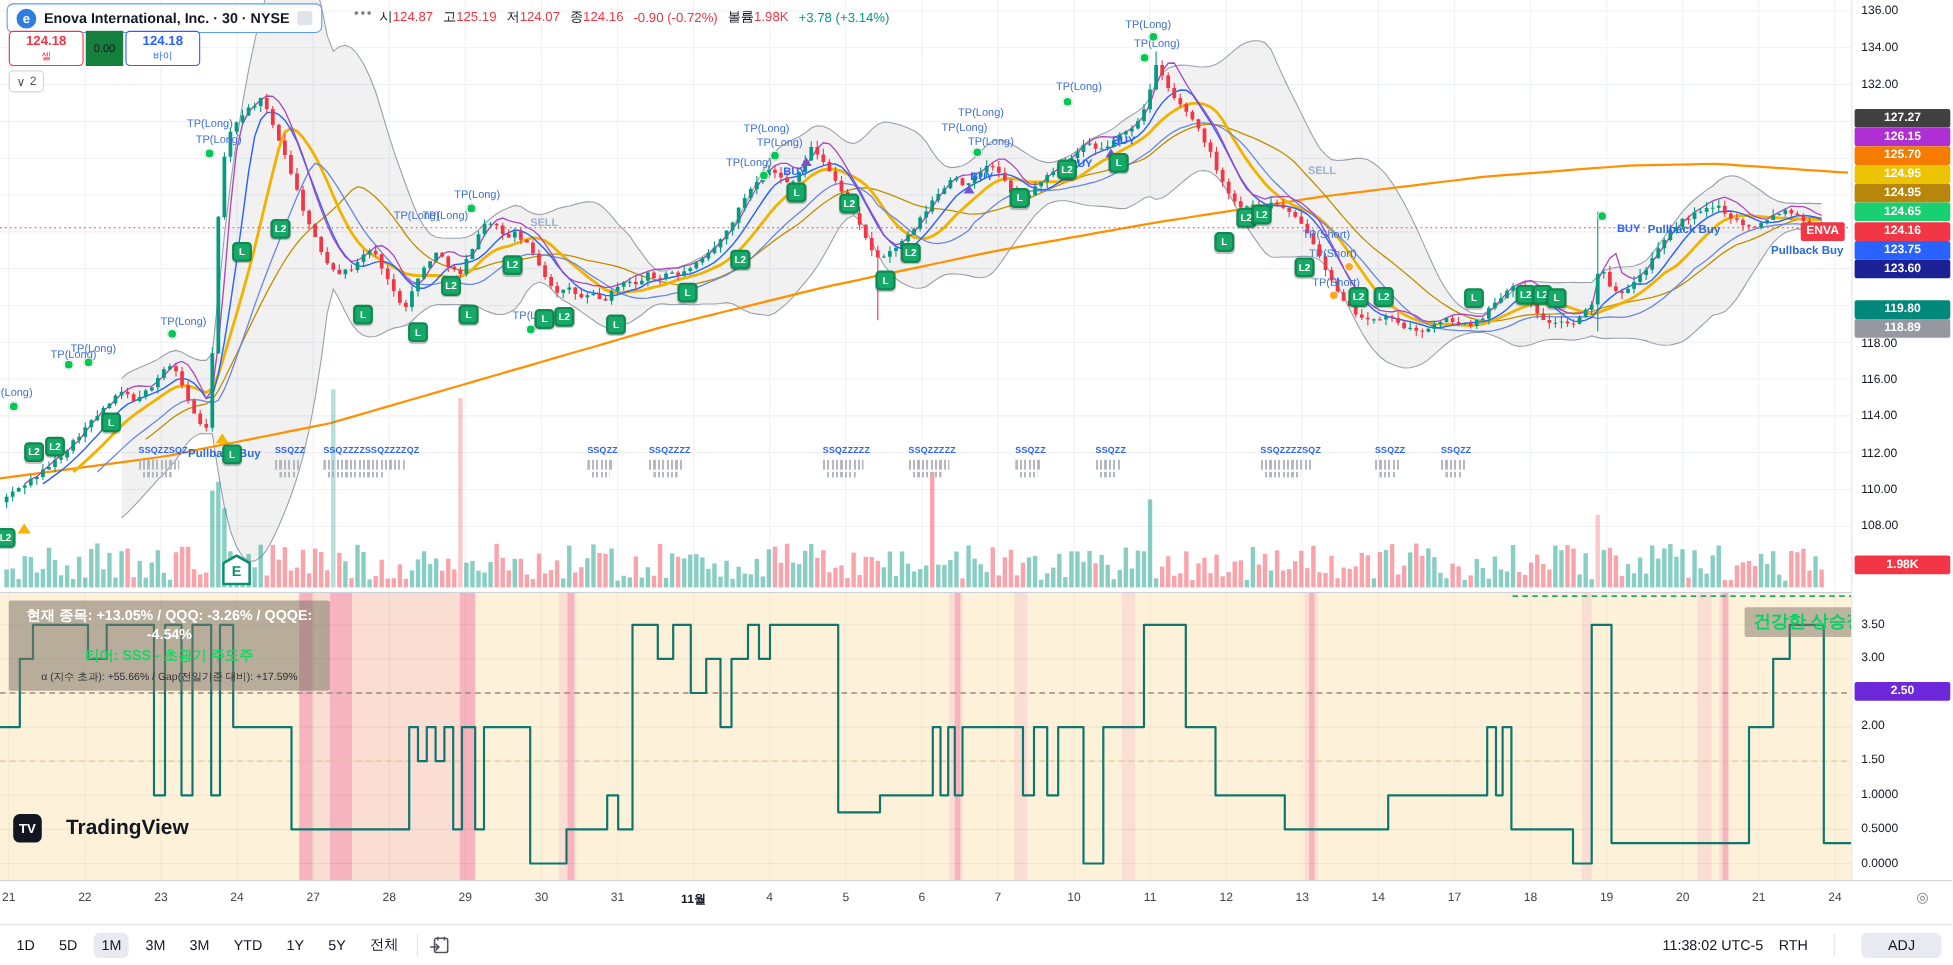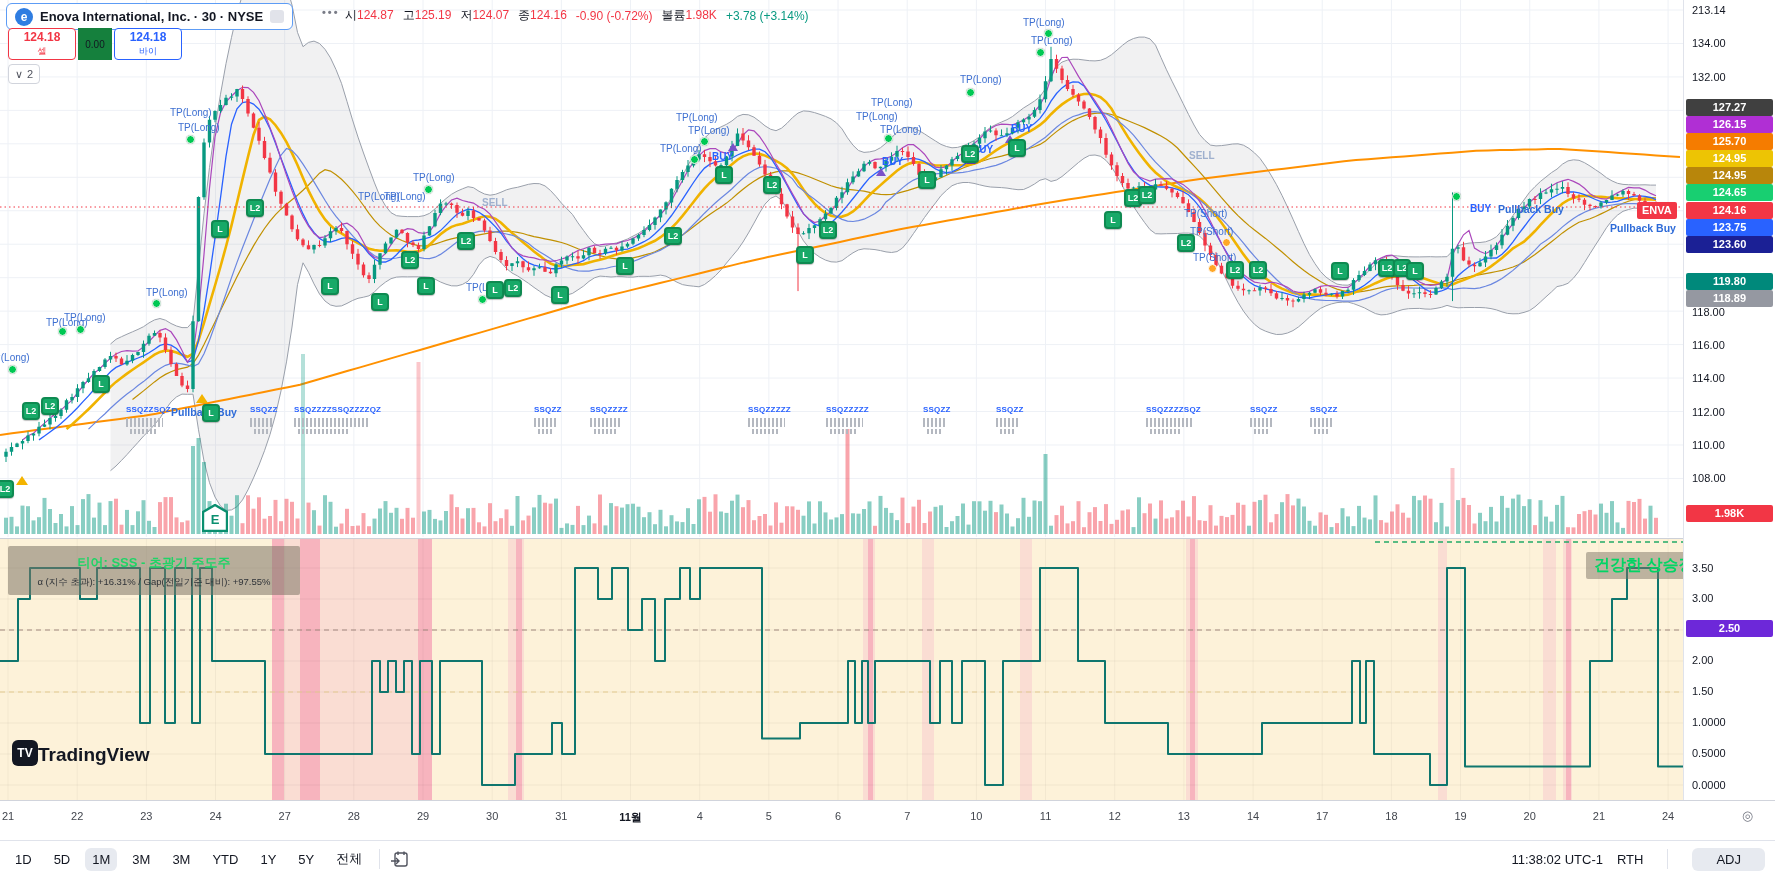--- a/index.html
+++ b/index.html
@@ -676,7 +676,7 @@
   </div>
 
   <div id="axis-col">
-      <div class="tick" style="top:4px">213.14</div>
+      <div class="tick" style="top:4px">136.00</div>
       <div class="tick" style="top:37px">134.00</div>
       <div class="tick" style="top:71px">132.00</div>
       <div class="tick" style="top:306px">118.00</div>

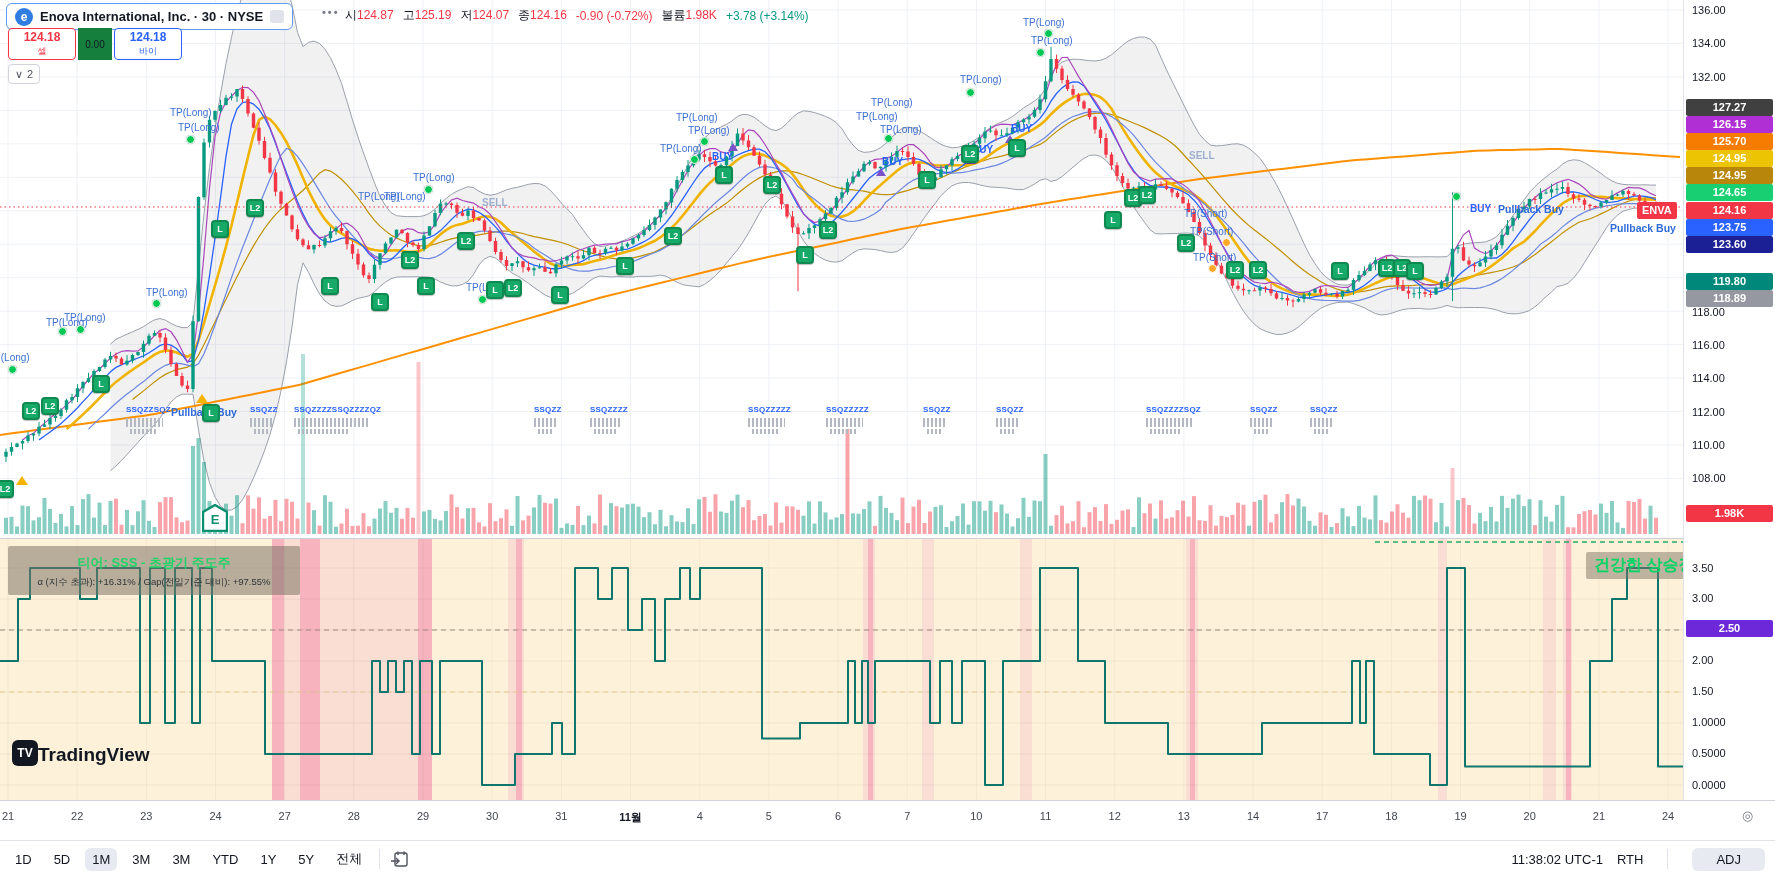--- a/index.html
+++ b/index.html
@@ -709,6 +709,7 @@
   <div id="enva-tag">ENVA</div>
 
   <div id="info-box">
+    <div class="l1">현재 종목: +13.05% / QQQ: -3.26% / QQQE: -4.54%</div>
     <div class="l2">티어: SSS - 초광기 주도주</div>
     <div class="l3">α (지수 초과): +16.31% / Gap(전일기준 대비): +97.55%</div>
   </div>

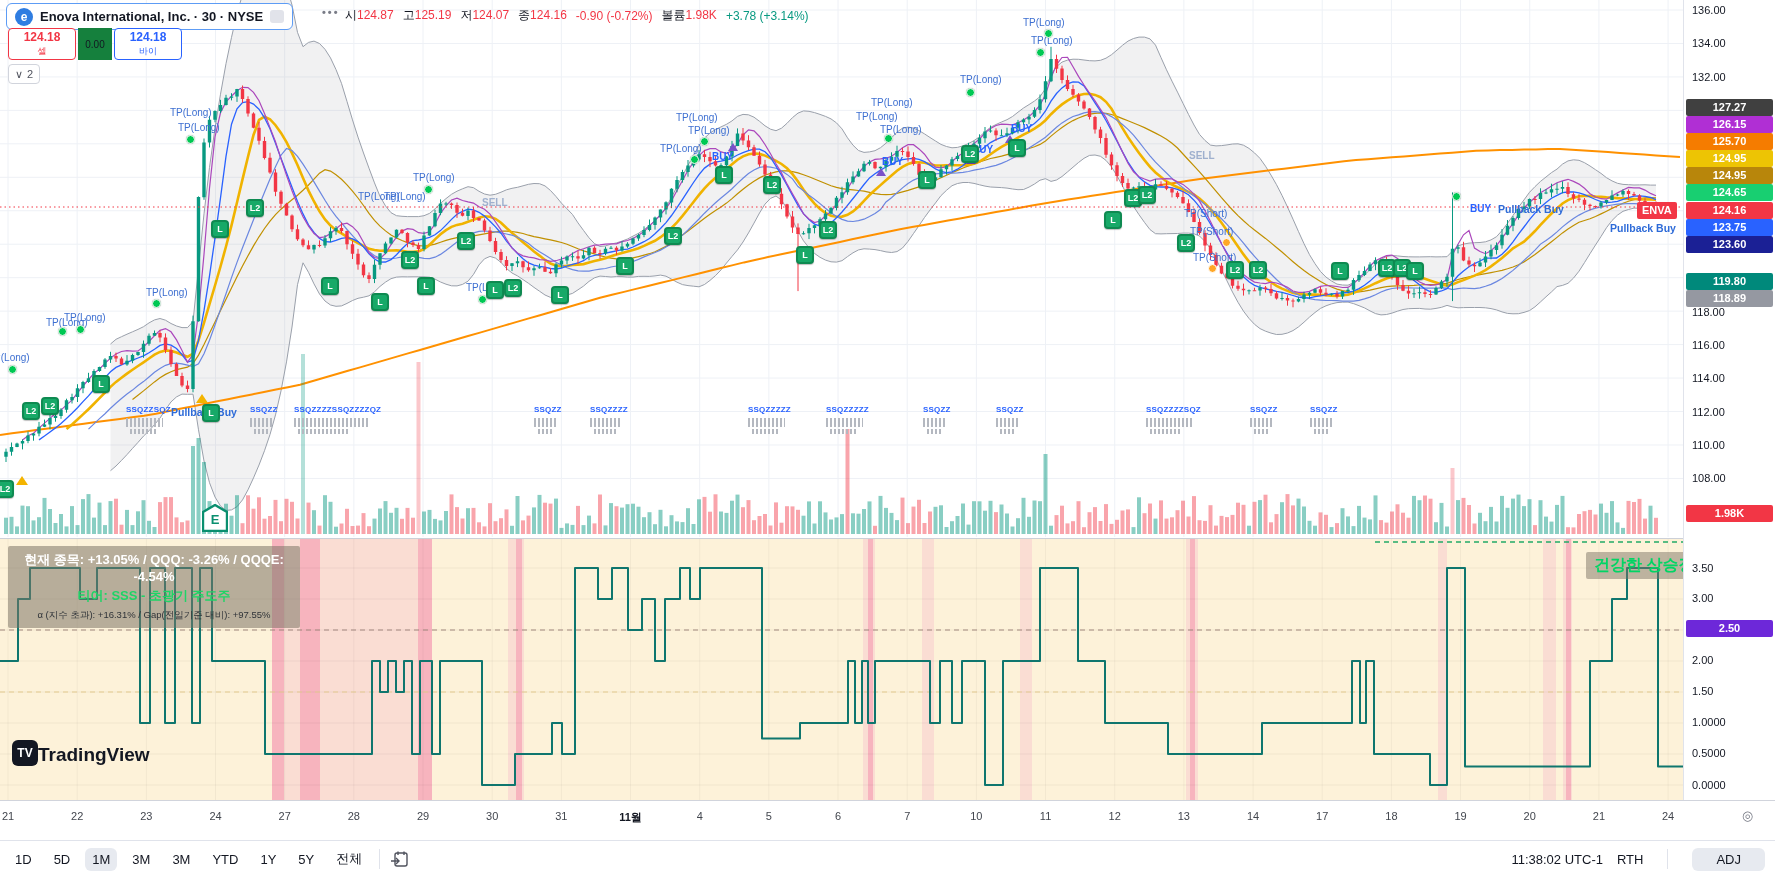--- a/index.html
+++ b/index.html
@@ -711,7 +711,7 @@
   <div id="info-box">
     <div class="l1">현재 종목: +13.05% / QQQ: -3.26% / QQQE: -4.54%</div>
     <div class="l2">티어: SSS - 초광기 주도주</div>
-    <div class="l3">α (지수 초과): +16.31% / Gap(전일기준 대비): +97.55%</div>
+    <div class="l3">α (지수 초과): +55.66% / Gap(전일기준 대비): +17.59%</div>
   </div>
   <div id="regime">건강한 상승장</div>
   <div id="watermark">

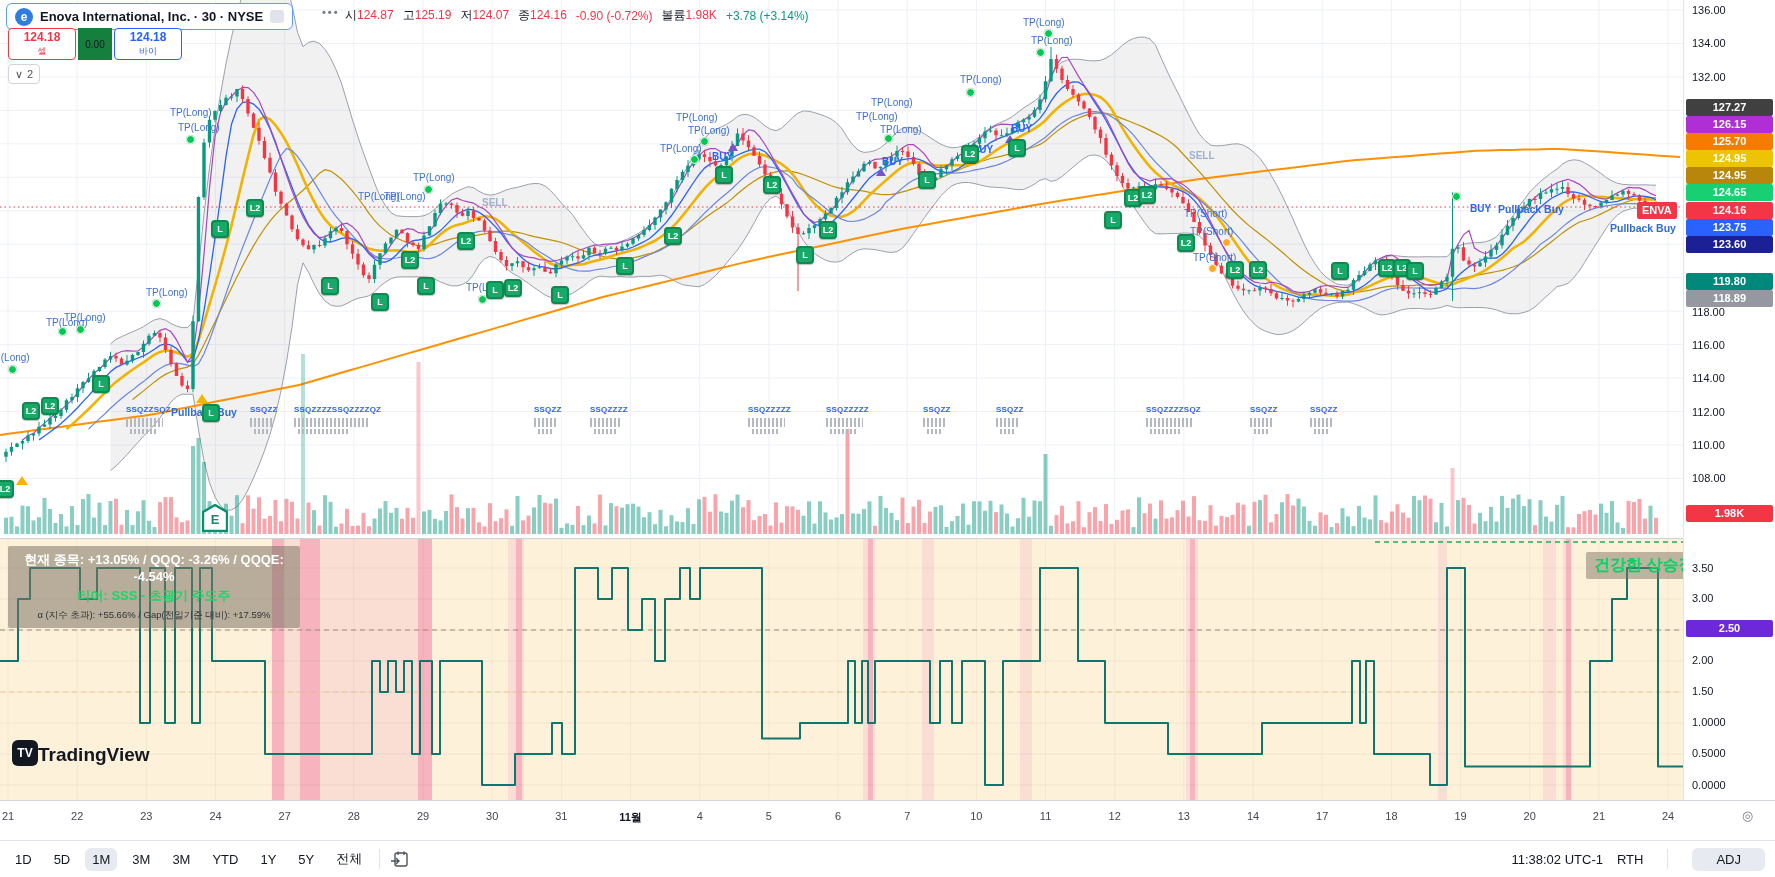--- a/index.html
+++ b/index.html
@@ -67,7 +67,7 @@
   #info-box .l3{font:9.5px "Liberation Sans",sans-serif;color:#2f3338;margin-top:4px}
   #regime{position:absolute;left:1586px;top:552px;padding:3px 8px;background:rgba(125,116,102,0.5);
     color:#00d564;font:700 16px "Liberation Sans",sans-serif;border-radius:2px;z-index:15;white-space:nowrap}
-  #watermark{position:absolute;left:12px;top:740px;display:flex;align-items:flex-end;gap:0;z-index:15}
+  #watermark{position:absolute;left:12px;top:740px;display:flex;align-items:center;gap:22px;z-index:15}
   #tv-ico{width:26px;height:26px;background:#131722;border-radius:6px;color:#fff;
     font:800 12px/26px "Liberation Sans",sans-serif;text-align:center}
   #tv-name{font:800 19px "Liberation Sans",sans-serif;color:#131722}

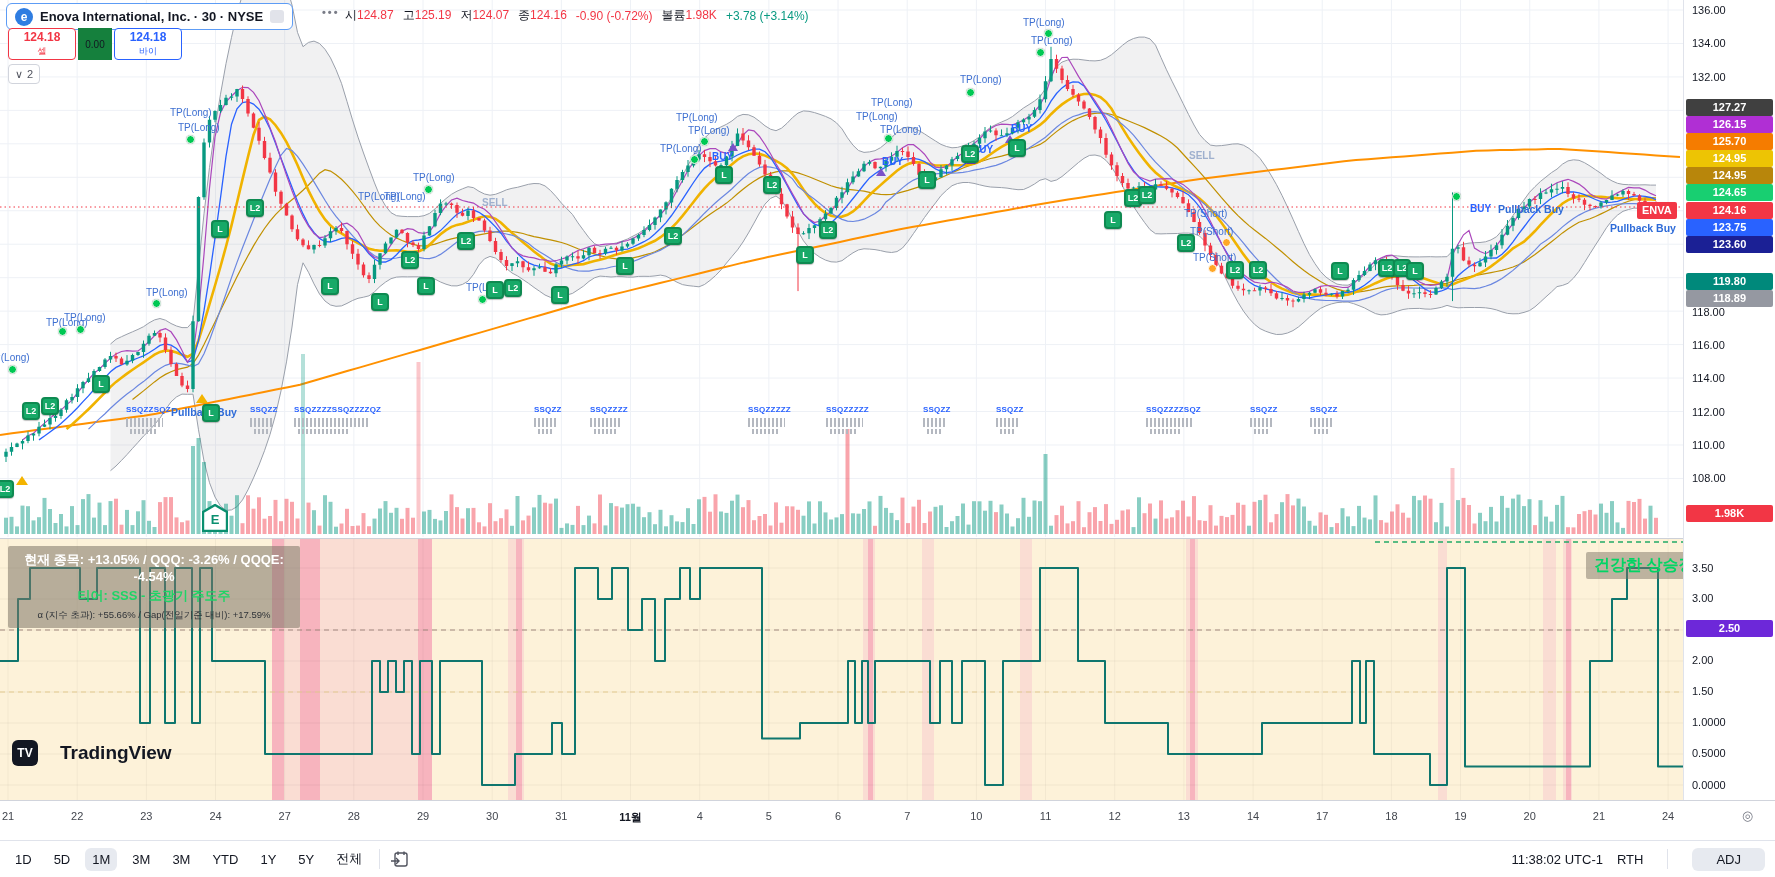--- a/index.html
+++ b/index.html
@@ -768,7 +768,7 @@
       <path d="M1 12 h8 M6 9 l3 3 -3 3" fill="none" stroke="#50535e" stroke-width="1.4"></path>
     </svg>
     <span id="tb-right">
-      <span id="clock">11:38:02 UTC-1</span>
+      <span id="clock">11:38:02 UTC-5</span>
       <span id="session">RTH</span>
       <span class="tb-div"></span>
       <span id="adj">ADJ</span>

